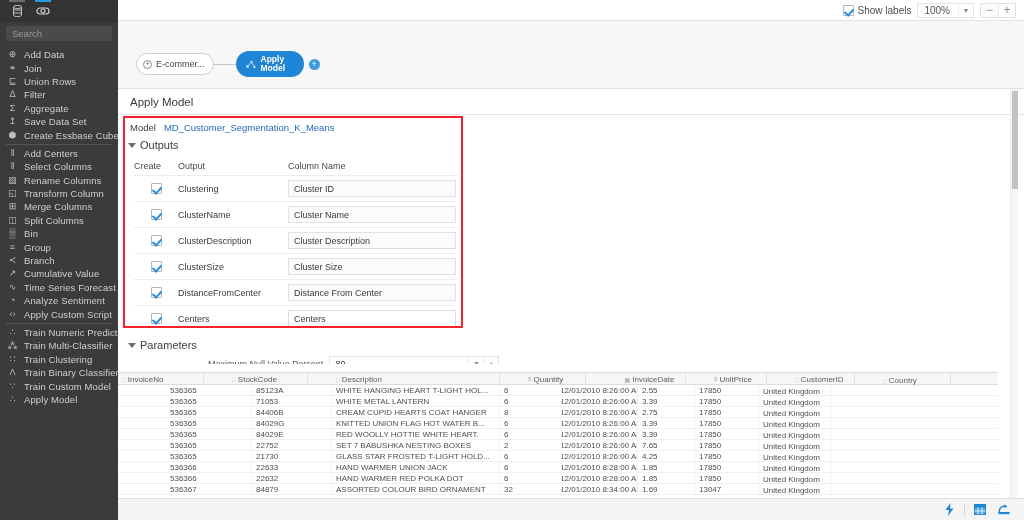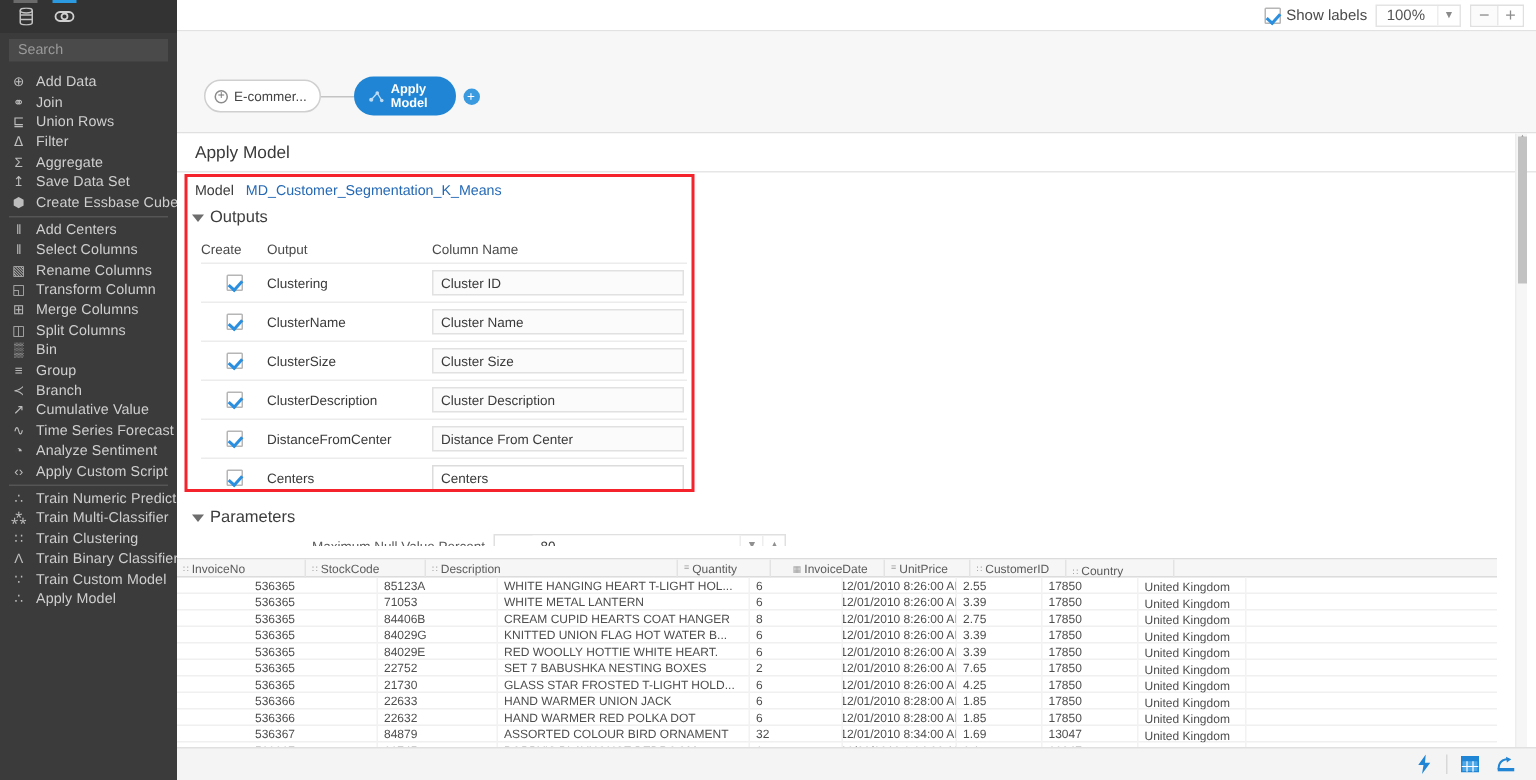--- a/index.html
+++ b/index.html
@@ -445,15 +445,15 @@
               <div class="c1">
                 <div class="chk checked"></div>
               </div>
-              <div class="c2">ClusterSize</div>
-              <div class="c3"><input type="text" class="cn-input" value="Cluster Size" style=""></div>
+              <div class="c2">ClusterDescription</div>
+              <div class="c3"><input type="text" class="cn-input" value="Cluster Description" style=""></div>
             </div>
             <div class="out-row">
               <div class="c1">
                 <div class="chk checked"></div>
               </div>
-              <div class="c2">ClusterDescription</div>
-              <div class="c3"><input type="text" class="cn-input" value="Cluster Description" style=""></div>
+              <div class="c2">ClusterSize</div>
+              <div class="c3"><input type="text" class="cn-input" value="Cluster Size" style=""></div>
             </div>
             <div class="out-row">
               <div class="c1">

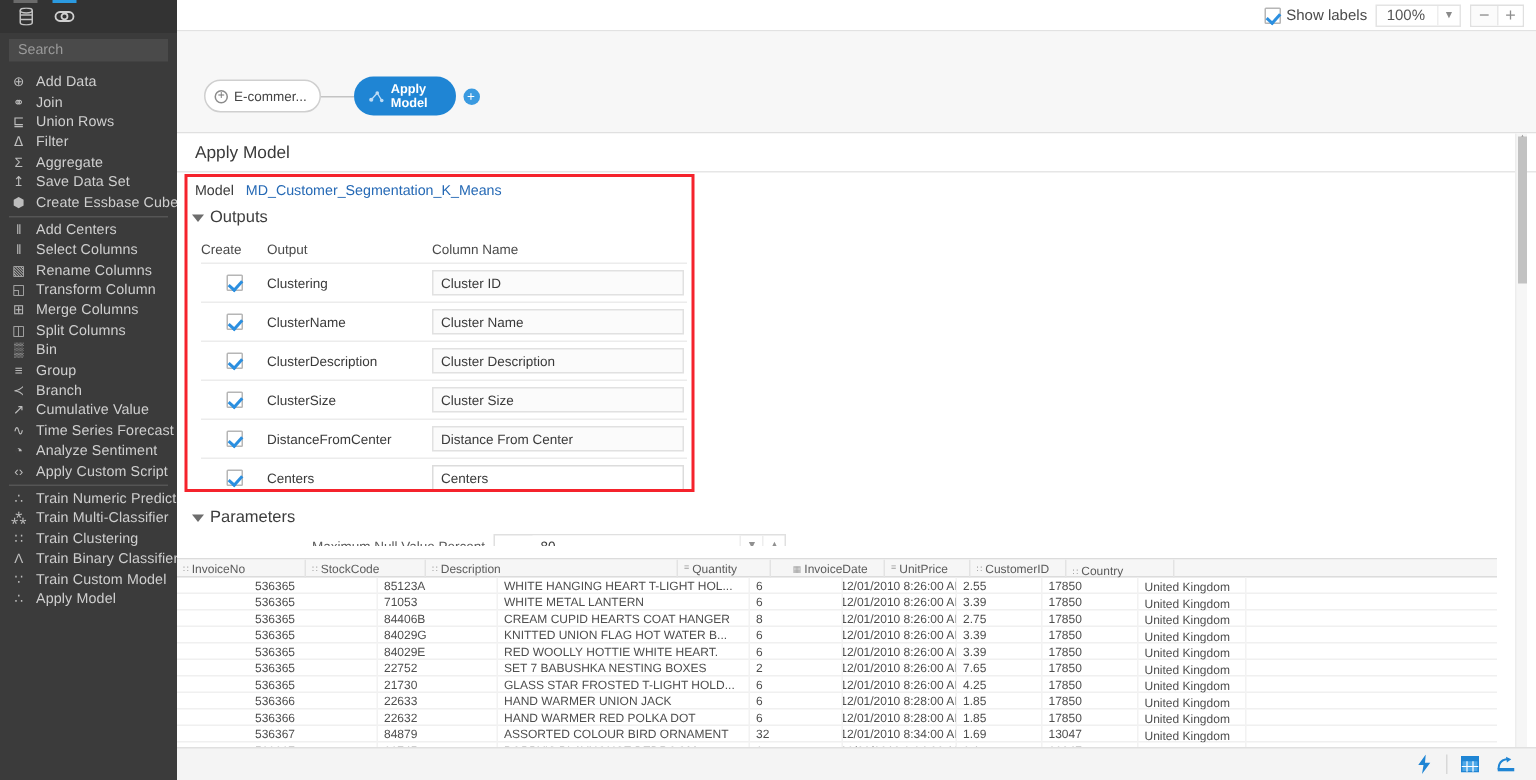--- a/index.html
+++ b/index.html
@@ -173,7 +173,7 @@
   .param-box { display: flex; align-items: center; border: 1px solid #e0e0e0; height: 15px; background:#fff; }
   .param-input {
     width: 138px; height: 13px; border: none; font-size: 9px; color:#3a3a3a;
-    padding: 0 5px; font-family: "Liberation Sans", sans-serif; outline: none; margin-left: 25px;
+    padding: 0 5px; font-family: "Liberation Sans", sans-serif; outline: none;
   }
   .spin { display:flex; }
   .spin-btn {

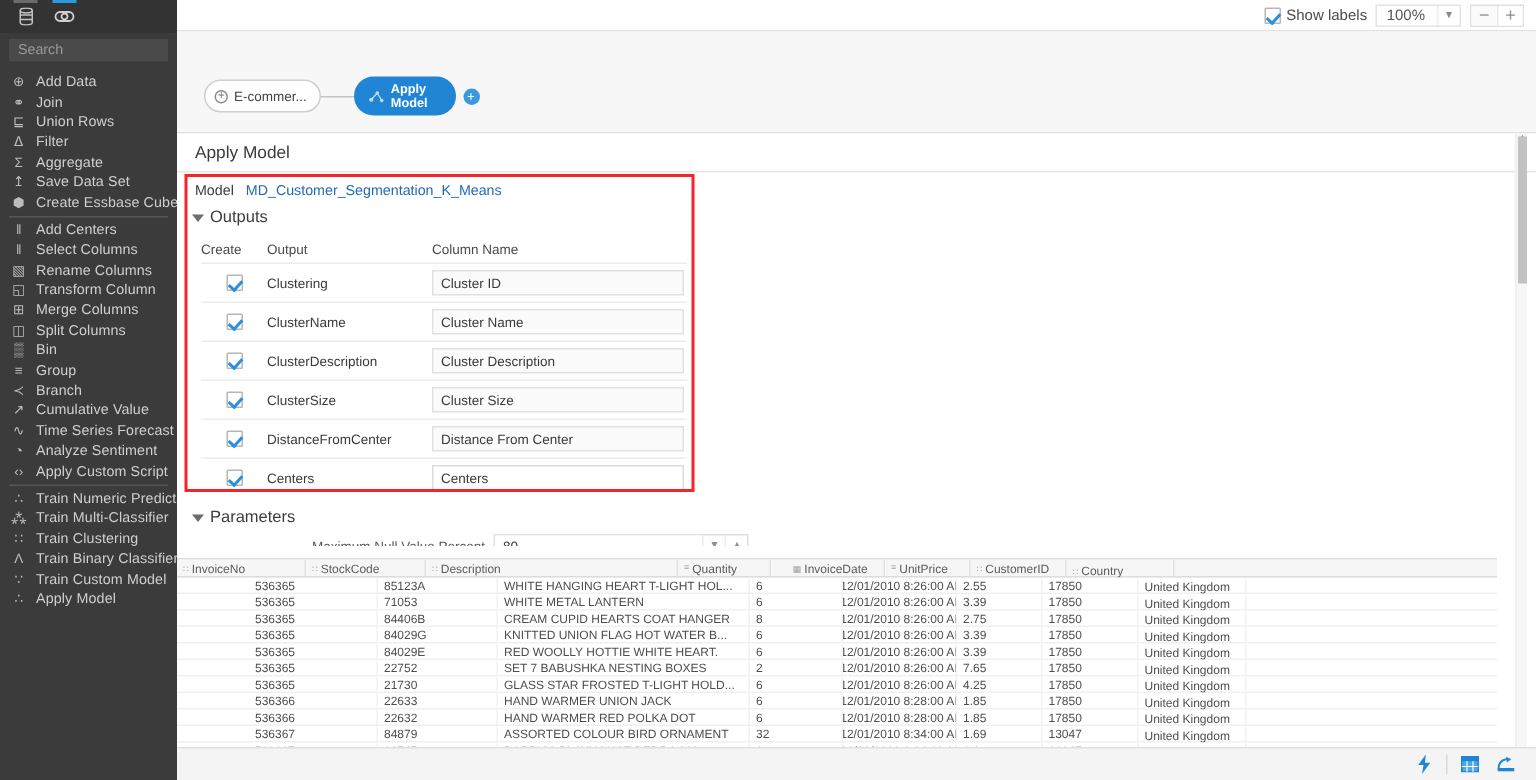--- a/index.html
+++ b/index.html
@@ -188,7 +188,7 @@
     border-top: 1px solid #dcdcdc;
     overflow: hidden;
   }
-  .grid-head { display: flex; height: 12px; background: #f6f6f6; border-bottom: 1px solid #dcdcdc; }
+  .grid-head { display: flex; height: 12px; background: #f6f6f6; border-bottom: 1px solid #dcdcdc; gap: 24px; }
   .gh {
     display: flex; align-items: center; gap: 3px;
     font-size: 8px; color: #5c5c5c; padding-left: 4px;

